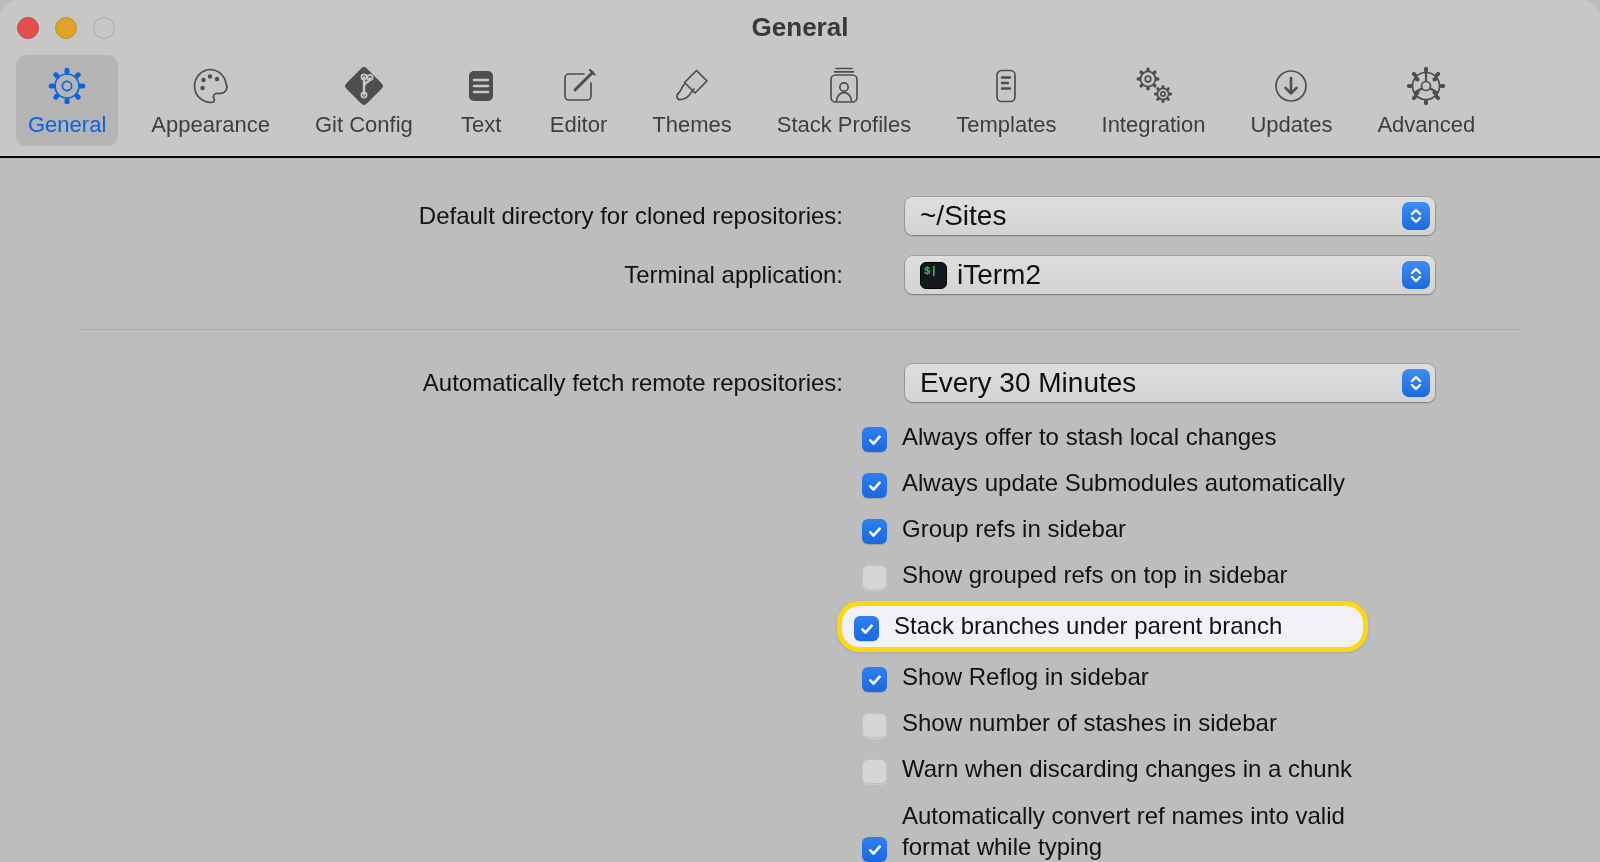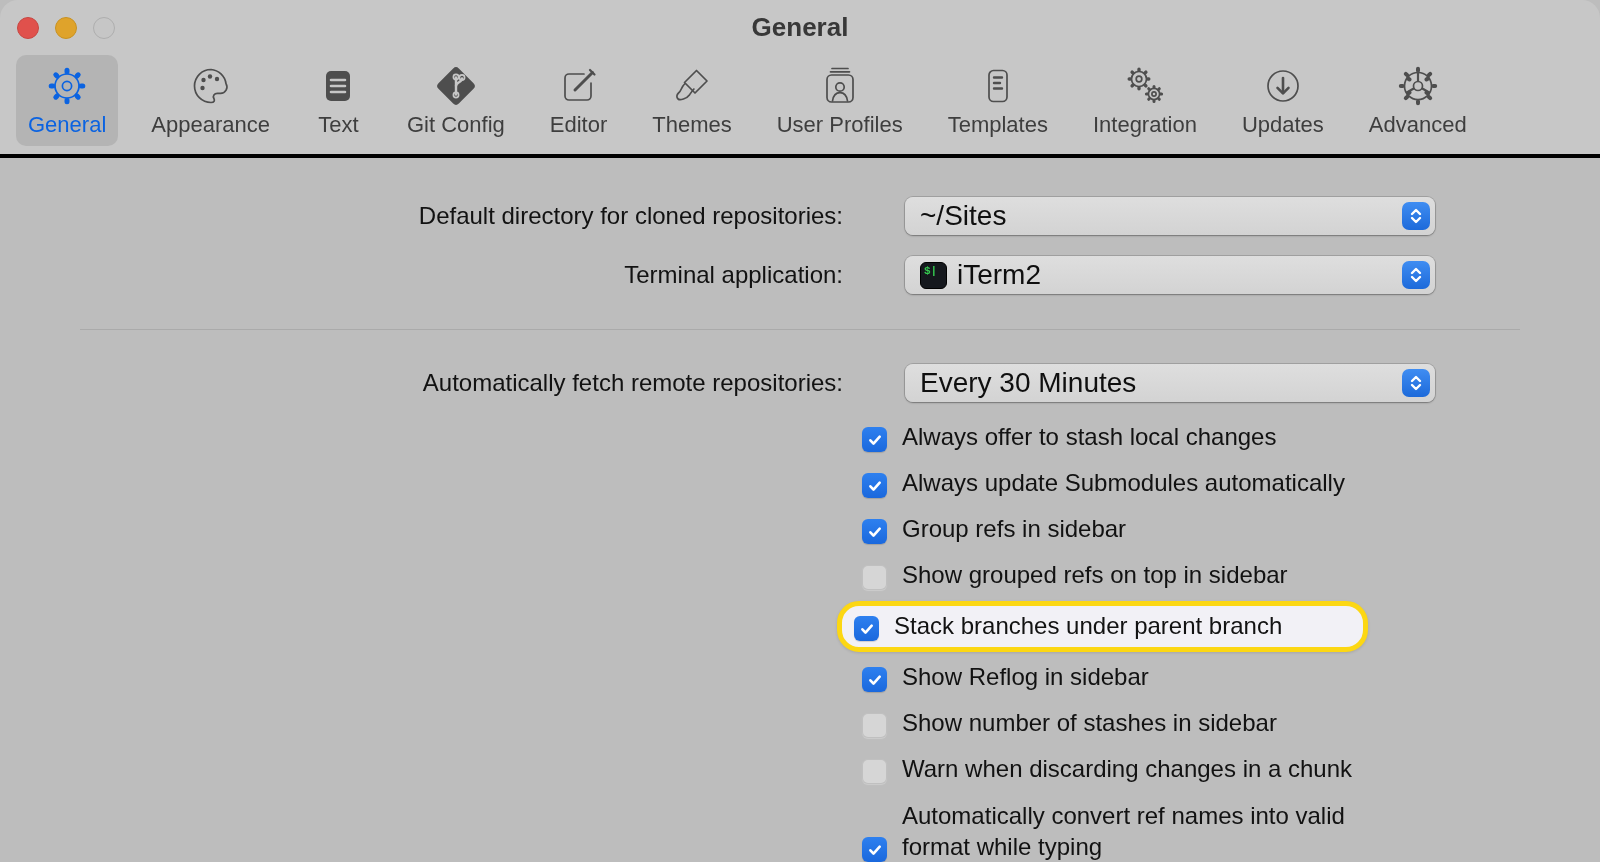--- a/index.html
+++ b/index.html
@@ -12,7 +12,7 @@
   
   .toolbar {
     position:absolute; top:0; left:0; right:0; height:158px;
-    background:#c7c7c7; border-bottom:4px solid #000000;
+    background:#c7c7c7; border-bottom:2px solid #000000;
     border-radius:18px 18px 0 0;
   }
   .traffic { position:absolute; top:17px; left:17px; display:flex; gap:16px; }

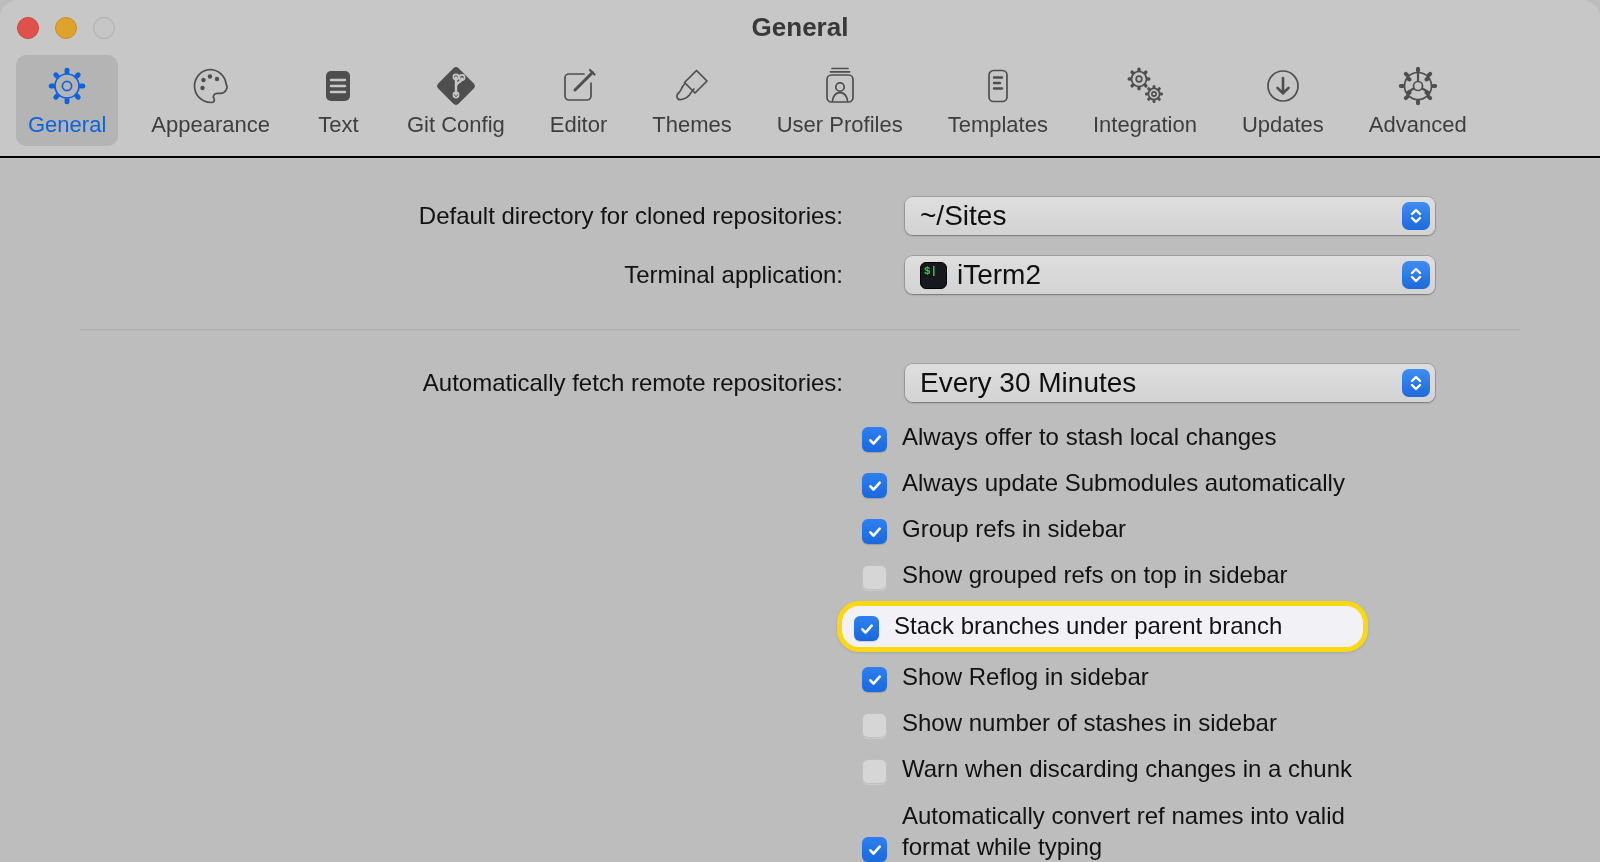--- a/index.html
+++ b/index.html
@@ -139,17 +139,6 @@
       <div class="tab">
         <div class="ticon">
           <svg viewBox="0 0 44 44">
-            <rect class="fillpart" x="10" y="7" width="24" height="30" rx="5"></rect>
-            <g class="whitepart" stroke-width="2.6" stroke-linecap="round">
-              <path d="M15 16h14M15 22h14M15 28h14"></path>
-            </g>
-          </svg>
-        </div>
-        <div class="tlabel">Text</div>
-      </div>
-      <div class="tab">
-        <div class="ticon">
-          <svg viewBox="0 0 44 44">
             <rect class="fillpart" x="7.6" y="7.6" width="28.8" height="28.8" rx="4" transform="rotate(45 22 22)"></rect>
             <g class="whitepart" stroke-width="2.4" stroke-linecap="round">
               <path d="M22 13.5v17"></path>
@@ -161,6 +150,17 @@
           </svg>
         </div>
         <div class="tlabel">Git Config</div>
+      </div>
+      <div class="tab">
+        <div class="ticon">
+          <svg viewBox="0 0 44 44">
+            <rect class="fillpart" x="10" y="7" width="24" height="30" rx="5"></rect>
+            <g class="whitepart" stroke-width="2.6" stroke-linecap="round">
+              <path d="M15 16h14M15 22h14M15 28h14"></path>
+            </g>
+          </svg>
+        </div>
+        <div class="tlabel">Text</div>
       </div>
       <div class="tab">
         <div class="ticon">

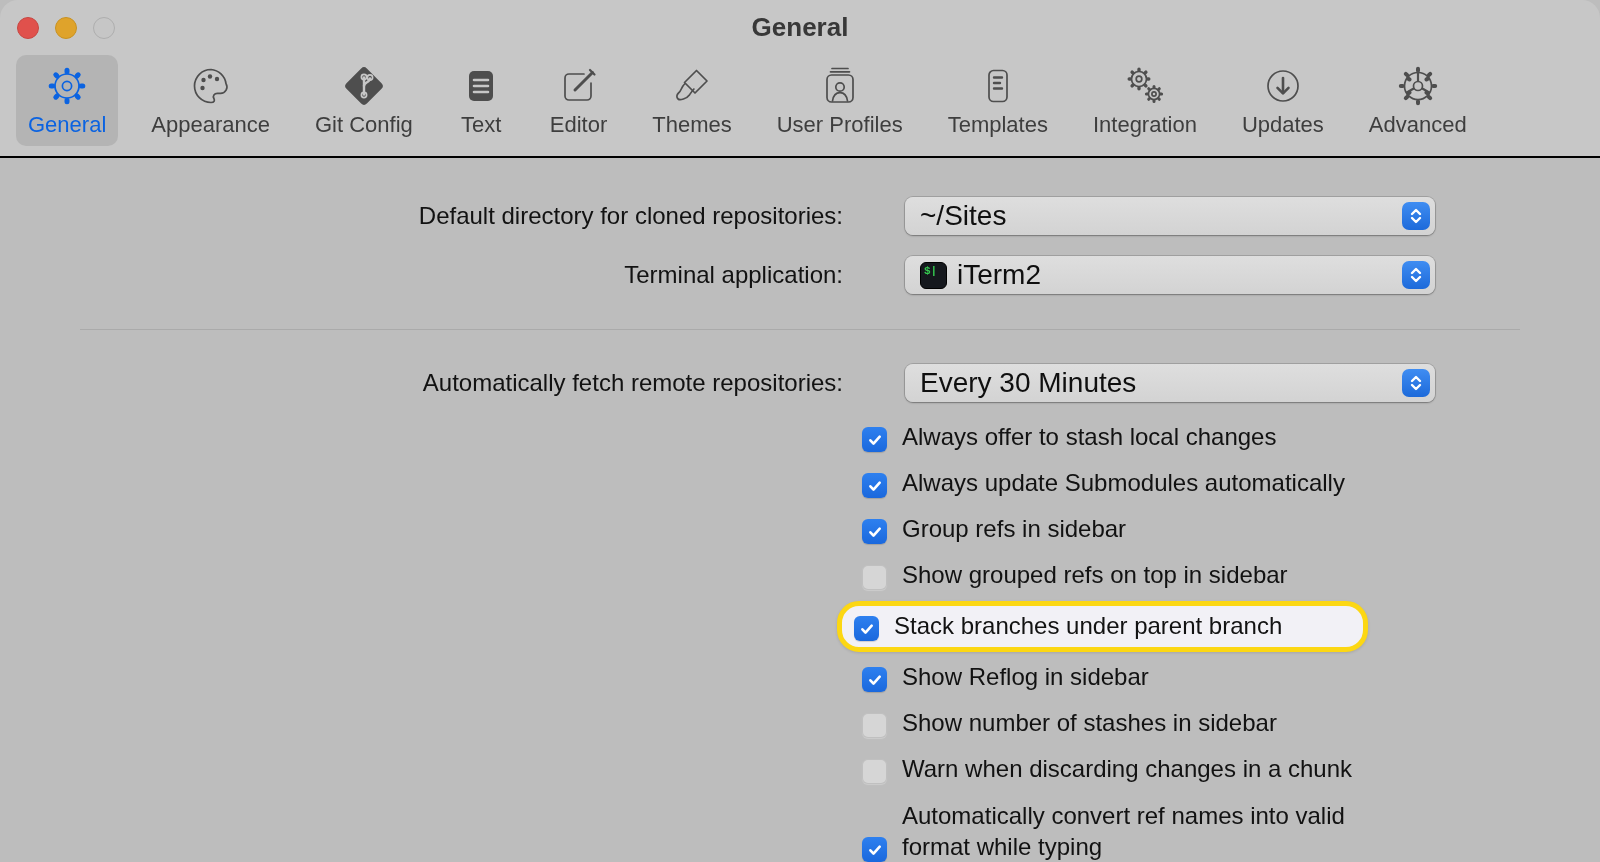--- a/index.html
+++ b/index.html
@@ -193,7 +193,7 @@
             <path d="M14.5 37c.8-5.5 3.8-8.3 7.5-8.3s6.7 2.8 7.5 8.3" stroke-linecap="round"></path>
           </svg>
         </div>
-        <div class="tlabel">User Profiles</div>
+        <div class="tlabel">Stack Profiles</div>
       </div>
       <div class="tab">
         <div class="ticon">

